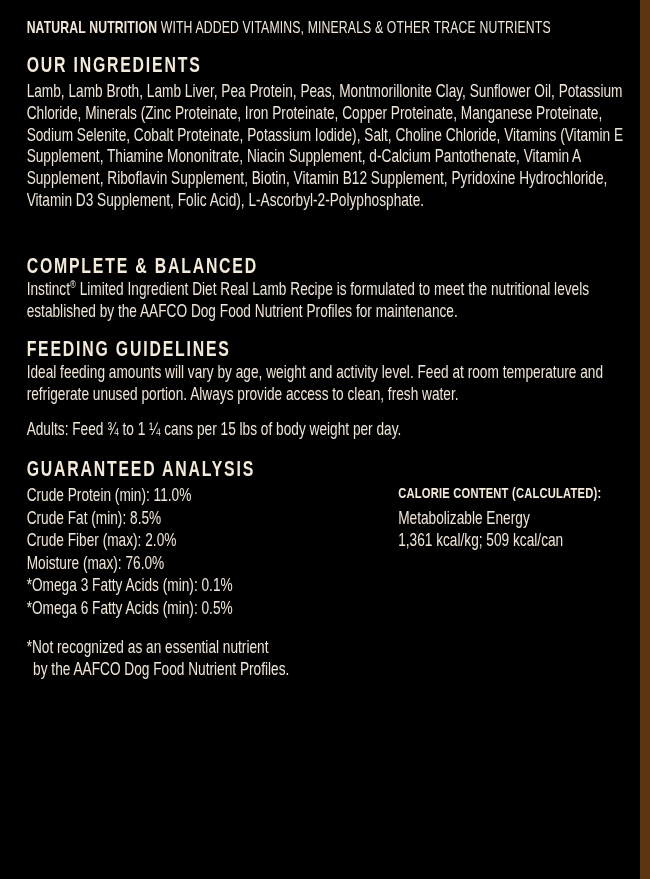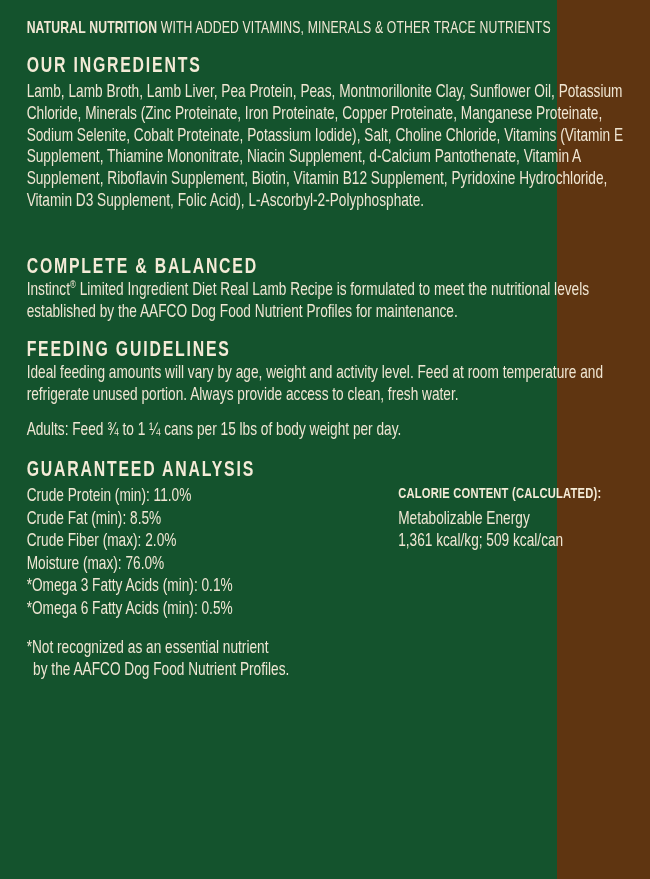--- a/index.html
+++ b/index.html
@@ -11,8 +11,8 @@
   }
   .label {
     position: relative;
-    width: 557px; height: 879px;
-    background: #14532d;
+    width: 640px; height: 879px;
+    background: #000000;
     color: #F0E6D3;
   }
   

